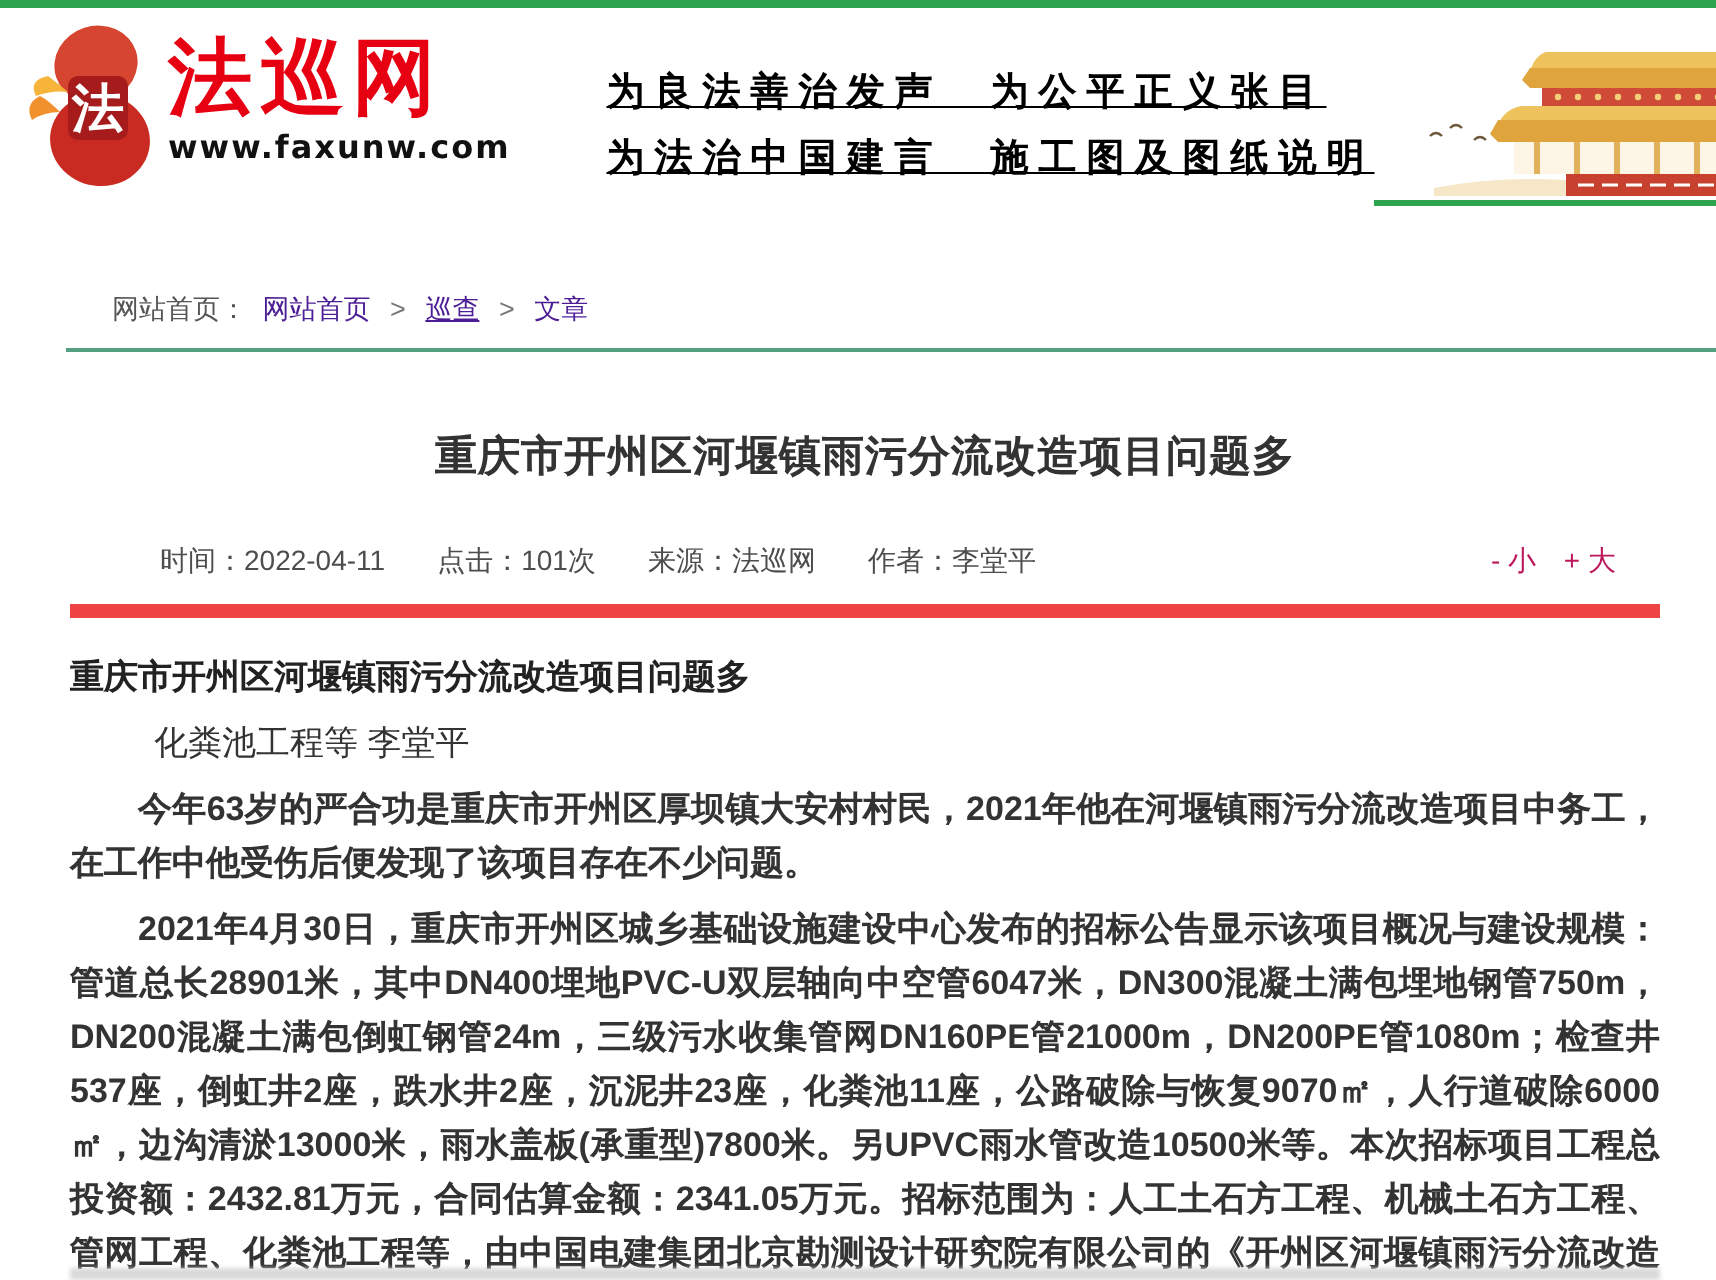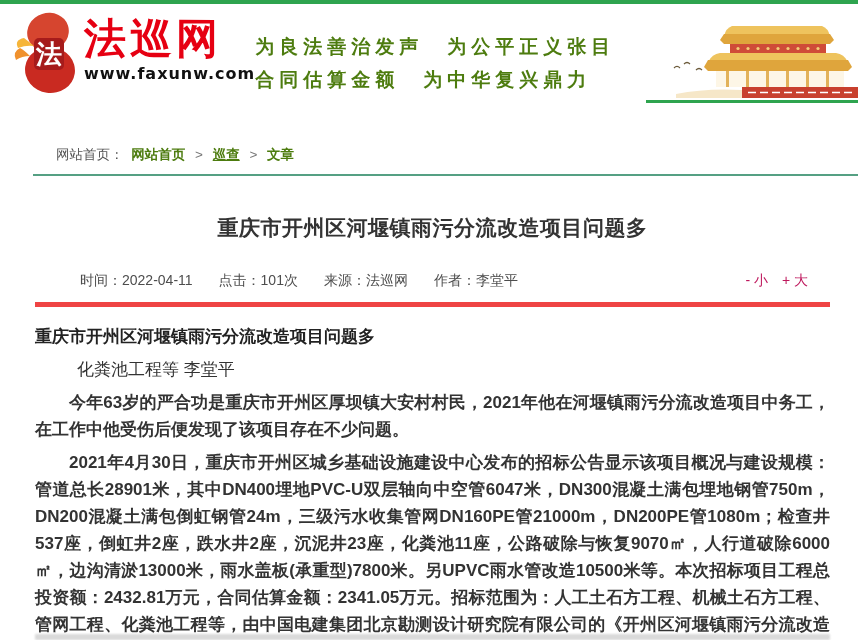--- a/index.html
+++ b/index.html
@@ -42,14 +42,16 @@
     font-family: "DejaVu Sans", sans-serif;
   }
   .slogan-block {
+    margin-left: 48px;
     margin-top: 20px;
     font-family: "Liberation Serif", "DejaVu Serif", serif;
     font-weight: bold;
-    color: #4d7c0f;
+    color: #000000;
     font-size: 19px;
     letter-spacing: 5px;
     line-height: 1.75;
     white-space: nowrap;
+    text-decoration: underline;
   }
   .banner-art {
     margin-left: auto;

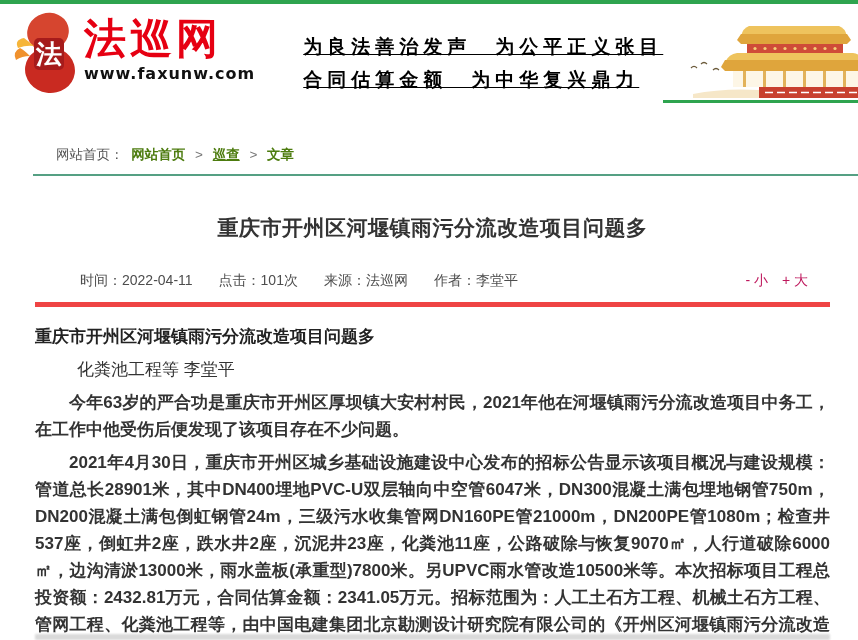--- a/index.html
+++ b/index.html
@@ -143,7 +143,7 @@
 
   <div class="slogan-block">
     <div>为良法善治发声　为公平正义张目</div>
-    <div>合同估算金额　为中华复兴鼎力</div>
+    <div>为法治中国建言　施工图及图纸说明</div>
   </div>
 
   <div class="banner-art">

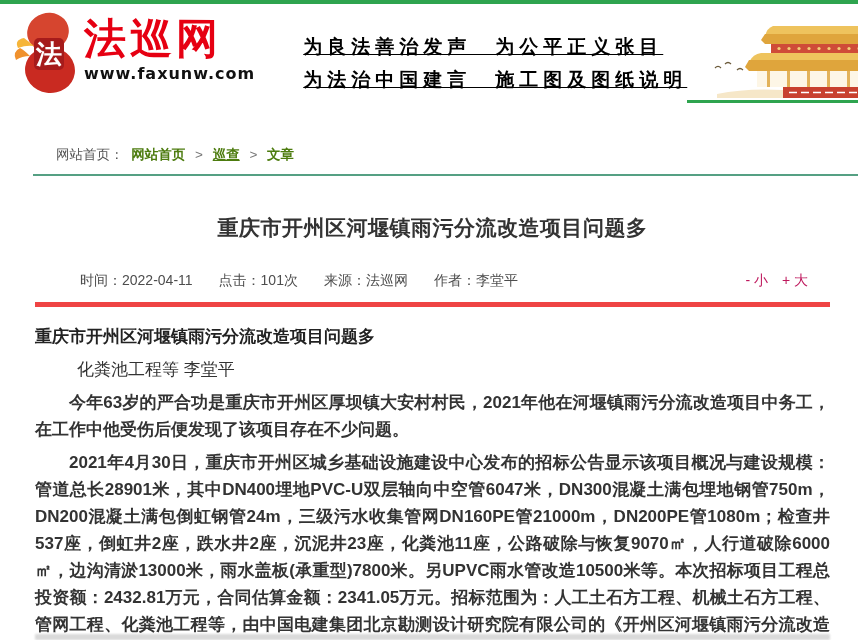--- a/index.html
+++ b/index.html
@@ -66,7 +66,7 @@
     font-size: 13.5px;
     color: #555;
   }
-  .breadcrumb-row .crumb { color: #4d7c0f; text-decoration: none; margin: 0 4px; cursor: pointer; font-weight: bold; }
+  .breadcrumb-row .crumb { color: #4c1d95; text-decoration: none; margin: 0 4px; cursor: pointer; }
   .breadcrumb-row .crumb.underlined { text-decoration: underline; }
   .breadcrumb-row .sep { color: #777; margin: 0 2px; }
   .breadcrumb-rule {

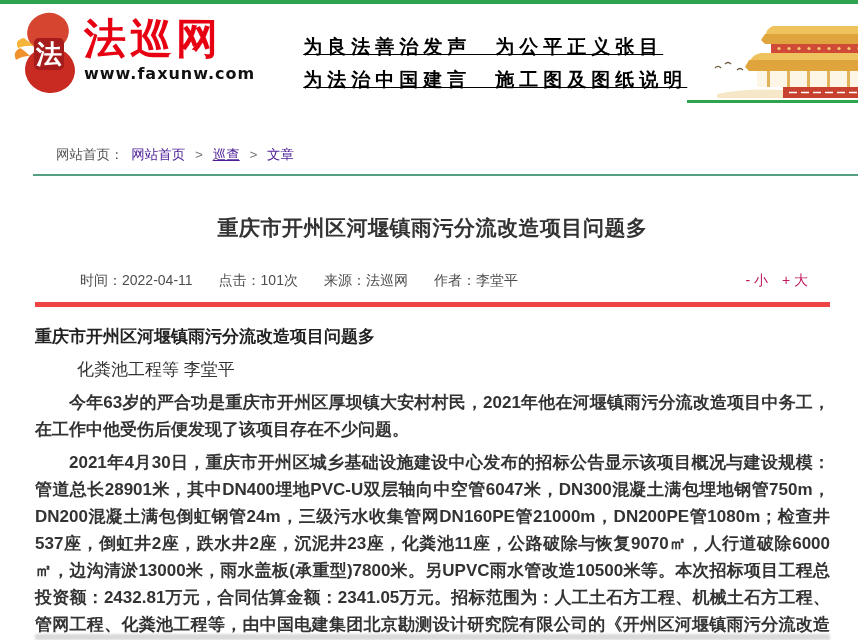--- a/index.html
+++ b/index.html
@@ -92,7 +92,7 @@
     align-items: center;
     font-size: 14px;
     color: #4d4d4d;
-    border-bottom: 5px solid #ef4444;
+    border-bottom: 7px solid #ef4444;
   }
   .meta-item { margin-right: 26px; white-space: nowrap; }
   .font-controls { margin-left: auto; color: #be185d; white-space: nowrap; }

